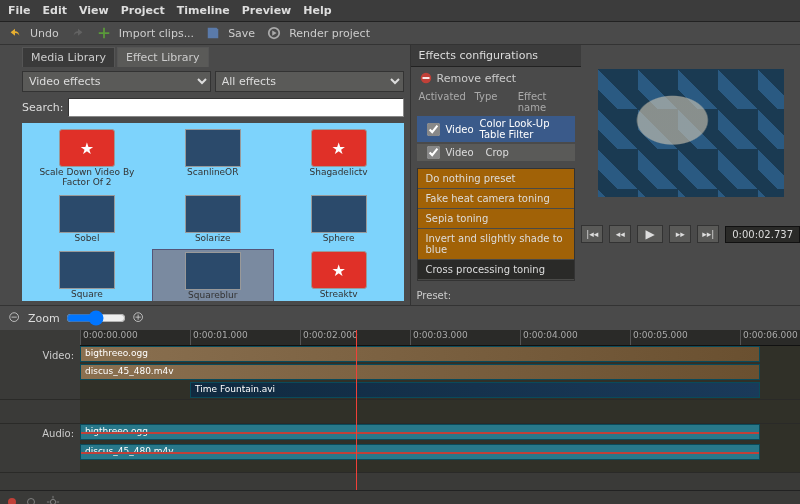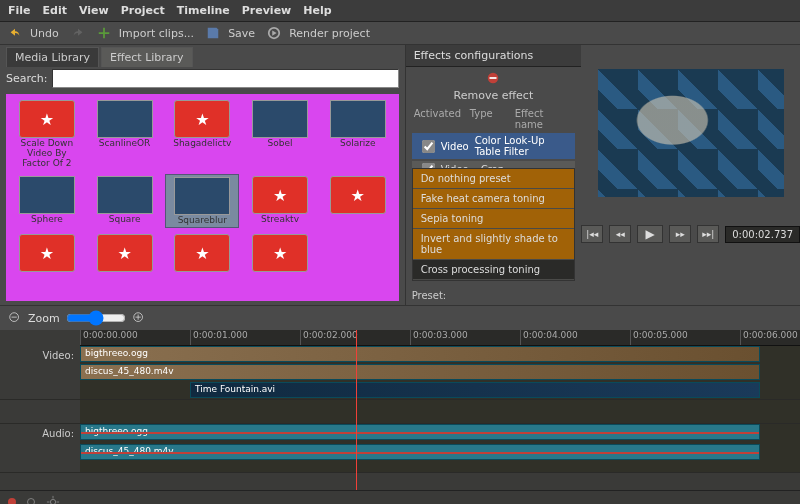--- a/index.html
+++ b/index.html
@@ -9,7 +9,7 @@
 .toolbar { display:flex; gap:12px; padding:4px 8px; background:#4a4a4a; align-items:center; border-bottom:1px solid #333; }
 .toolbar .tb-item { display:flex; align-items:center; gap:8px; color:#ccc; }
 .toolbar .tb-item svg { width:14px; height:14px; }
-.main { display:flex; height:260px; }
+.main { display:flex; height:260px;margin-left:16px; }
 .left-panel { width:416px; background:#4a4a4a; border-right:1px solid #333; display:flex; flex-direction:column; }
 .tabs { display:flex; gap:2px; padding:2px 6px 0 6px; }
 .tab { padding:3px 8px; background:#3a3a3a; border:1px solid #555; border-bottom:none; color:#ccc; }

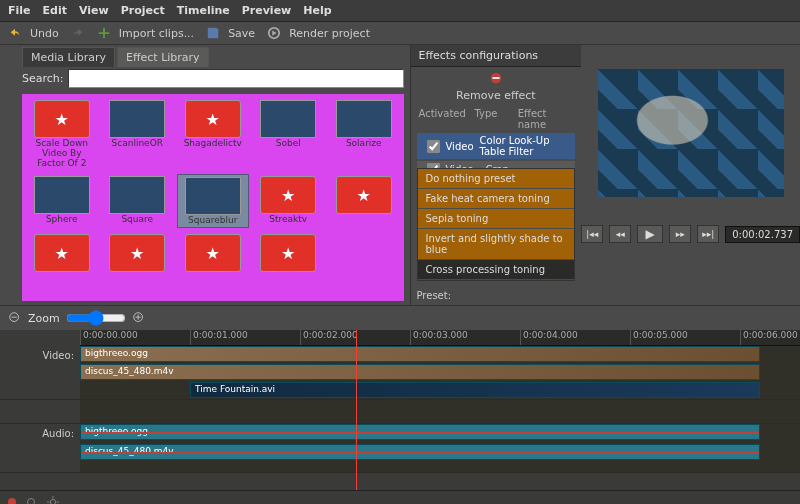--- a/index.html
+++ b/index.html
@@ -110,6 +110,10 @@
       <div class="tab">Media Library</div>
       <div class="tab active">Effect Library</div>
     </div>
+    <div class="filter-row">
+      <select><option>Video effects</option></select>
+      <select><option>All effects</option></select>
+    </div>
     <div class="search-row">
       <span>Search:</span>
       <input value="" style="">

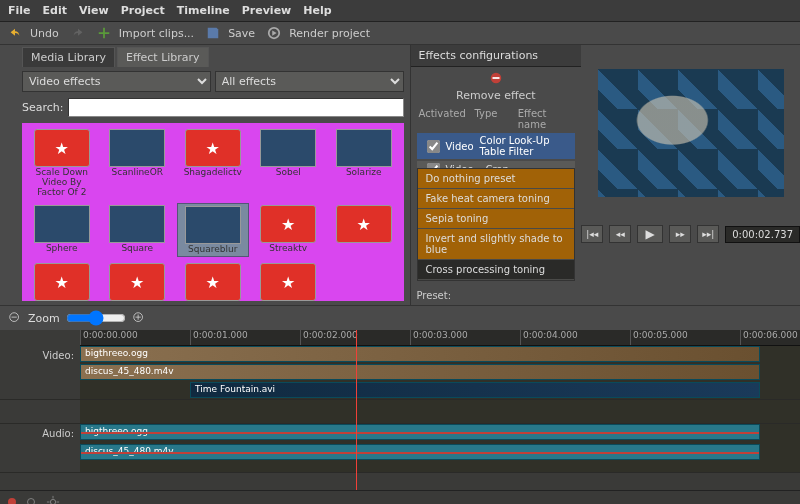--- a/index.html
+++ b/index.html
@@ -26,7 +26,7 @@
 .thumb .ticon.shirt::before{content:"★";color:#fff;font-size:16px;}
 .center-panel { width:180px; background:#4a4a4a; display:flex; flex-direction:column; position:relative; }
 .panel-title { padding:4px 8px; background:#3c3c3c; border-bottom:1px solid #222; }
-.remove-row { display:flex; align-items:center; gap:4px; padding:4px 8px; color:#ccc;flex-direction:column; }
+.remove-row { display:flex; align-items:center; gap:4px; padding:4px 8px; color:#ccc; }
 .remove-row svg{width:14px;height:14px;}
 .fx-header { display:flex; gap:12px; padding:2px 8px; font-size:10px; color:#aaa; }
 .fx-row { display:flex; gap:6px; padding:2px 10px; align-items:center; font-size:10px; background:#5a5a58; margin:1px 6px; }

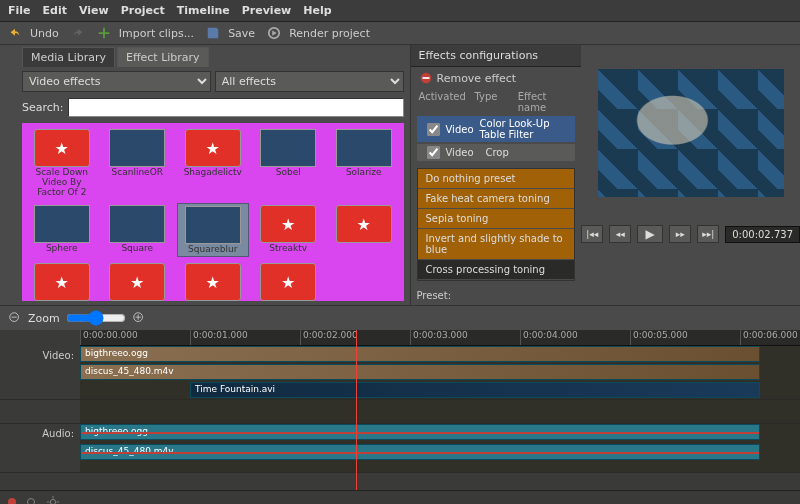--- a/index.html
+++ b/index.html
@@ -18,7 +18,7 @@
 .filter-row select { flex:1; background:#5a5a58; color:#ddd; border:1px solid #333; padding:2px; font-size:11px; }
 .search-row { display:flex; align-items:center; gap:4px; padding:2px 6px; }
 .search-row input { flex:1; background:#fff; border:1px inset #888; padding:2px; font-size:11px; }
-.thumbs { flex:1; background:#d946ef; margin:4px 6px; overflow:auto; display:grid; grid-template-columns:repeat(5,1fr); gap:4px; padding:4px; align-content:start; }
+.thumbs { flex:1; background:#7dd3fc; margin:4px 6px; overflow:auto; display:grid; grid-template-columns:repeat(3,1fr); gap:4px; padding:4px; align-content:start; }
 .thumb { display:flex; flex-direction:column; align-items:center; text-align:center; font-size:9px; color:#333; cursor:pointer; padding:2px; }
 .thumb.selected { background:#7a8aa0; border:1px solid #557;text-align:right; }
 .thumb .ticon { width:56px; height:38px; background:#2b4a6b; border:1px solid #999; display:flex; align-items:center; justify-content:center; }

